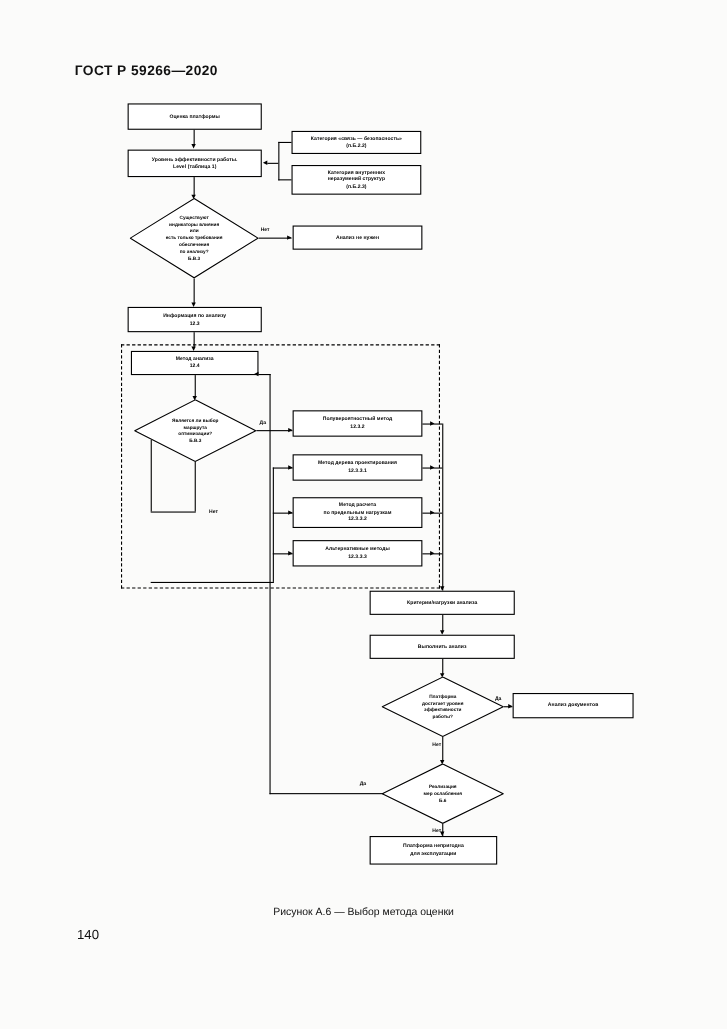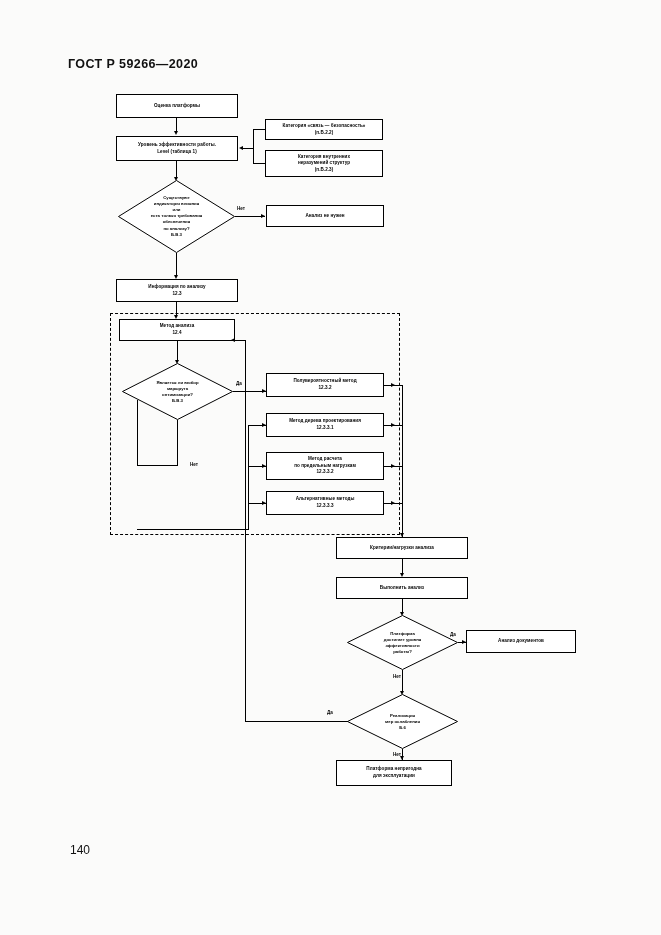--- a/index.html
+++ b/index.html
@@ -336,6 +336,7 @@
 
   </div>
 
+  <div class="figure-caption">Рисунок А.6 — Выбор метода оценки</div>
   <div class="page-number">140</div>
 
 </div>

